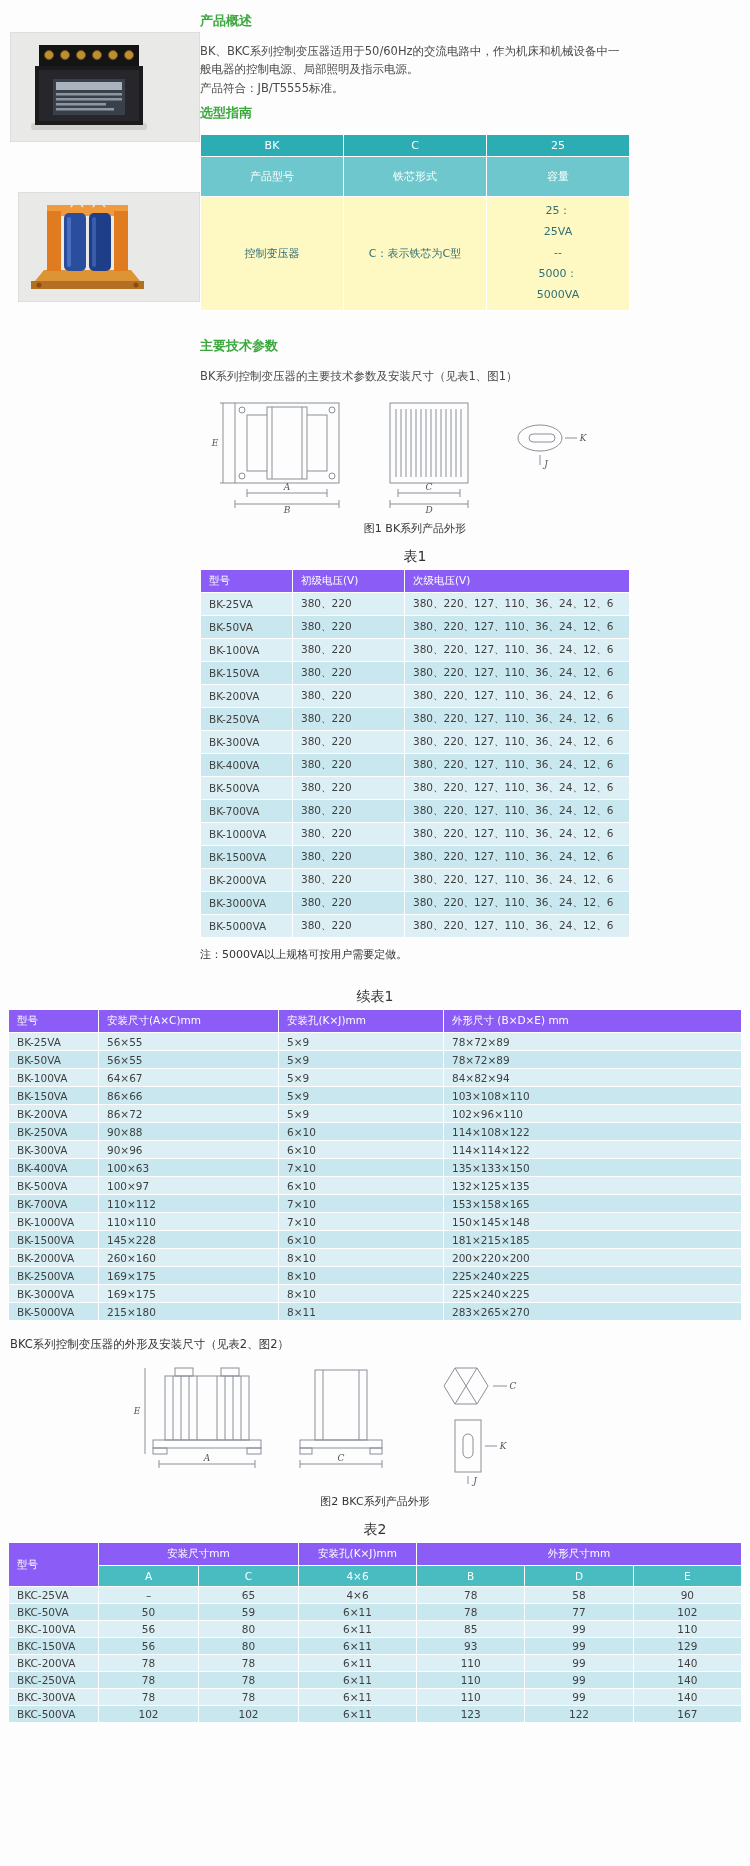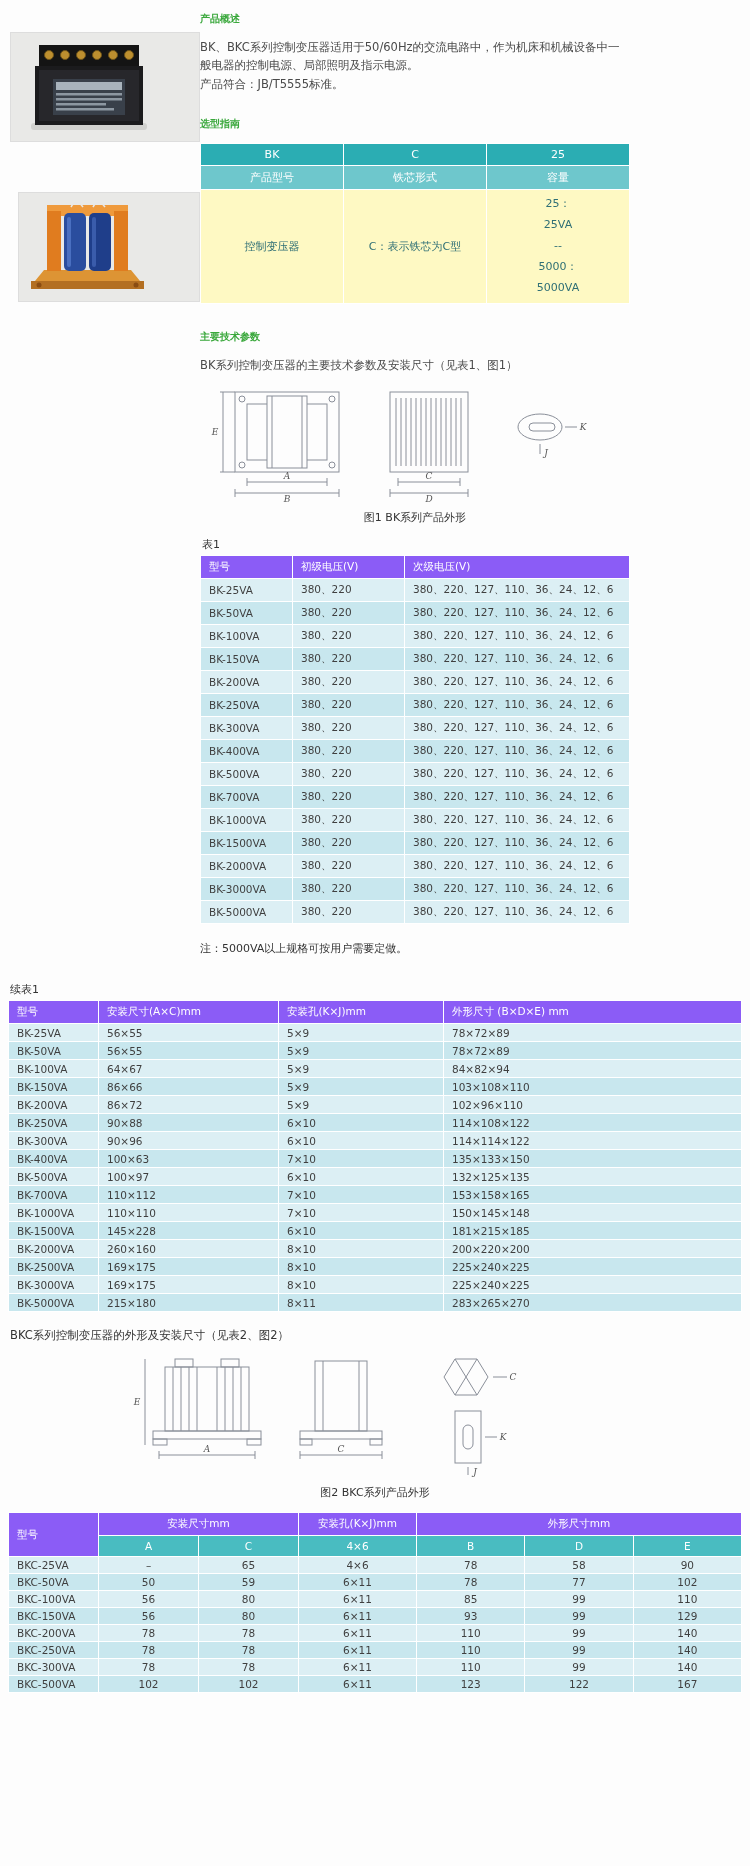--- a/index.html
+++ b/index.html
@@ -13,7 +13,7 @@
   .photo.p2 { margin-top:50px; margin-left:10px; }
   .right-col { width:430px; }
 
-  .sec-title { color:#3aa83c; font-size:10px; font-weight:bold; margin:0 0 12px; }
+  .sec-title { color:#3aa83c; font-size:13px; font-weight:bold; margin:0 0 12px; }
   .mt20 { margin-top:24px; } .mt26 { margin-top:26px; }
   .body-text { font-size:11.5px; line-height:1.6; color:#4a4a4a; }
 

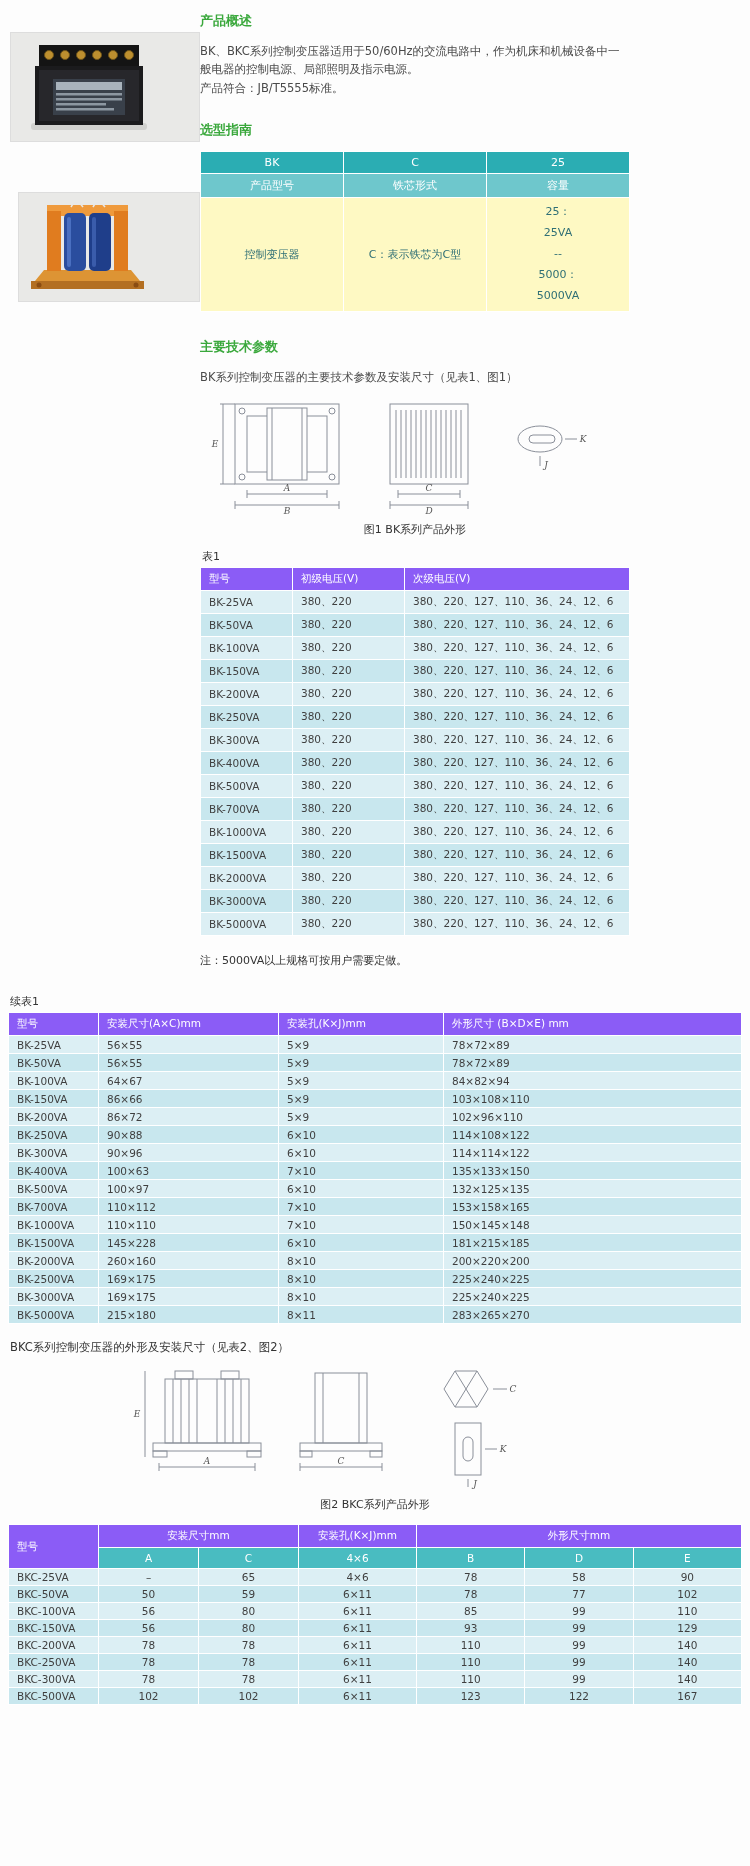--- a/index.html
+++ b/index.html
@@ -14,7 +14,7 @@
   .right-col { width:430px; }
 
   .sec-title { color:#3aa83c; font-size:13px; font-weight:bold; margin:0 0 12px; }
-  .mt20 { margin-top:24px; } .mt26 { margin-top:26px; }
+  .mt20 { margin-top:7px; } .mt26 { margin-top:26px; }
   .body-text { font-size:11.5px; line-height:1.6; color:#4a4a4a; }
 
   

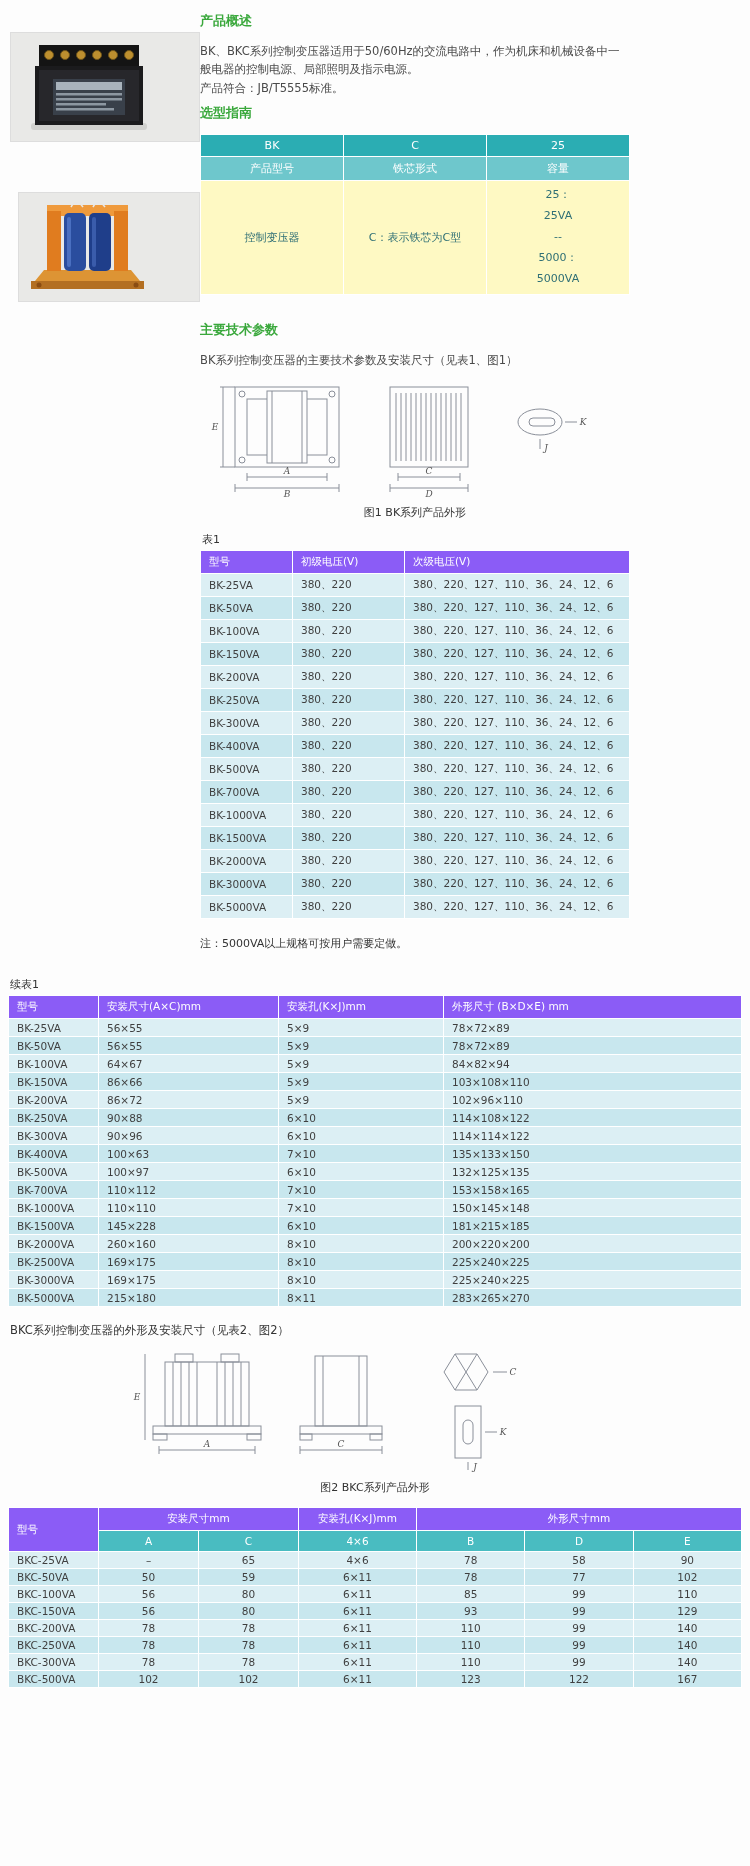--- a/index.html
+++ b/index.html
@@ -21,7 +21,7 @@
   .sel-table { width:100%; border-collapse:collapse; table-layout:fixed; margin-top:2px; }
   .sel-table td { border:1px solid #fff; text-align:center; font-size:11px; padding:4px 6px; }
   .sel-h1 td { background:#2badb3; color:#fff; height:20px; }
-  .sel-h2 td { background:#6ec7cc; color:#fff; height:24px; }
+  .sel-h2 td { background:#6ec7cc; color:#fff; height:40px; }
   .sel-body td { background:#fef9c3; color:#2f6f75; height:112px; vertical-align:middle; }
   .sel-body .cap-line { line-height:1.9; }
 

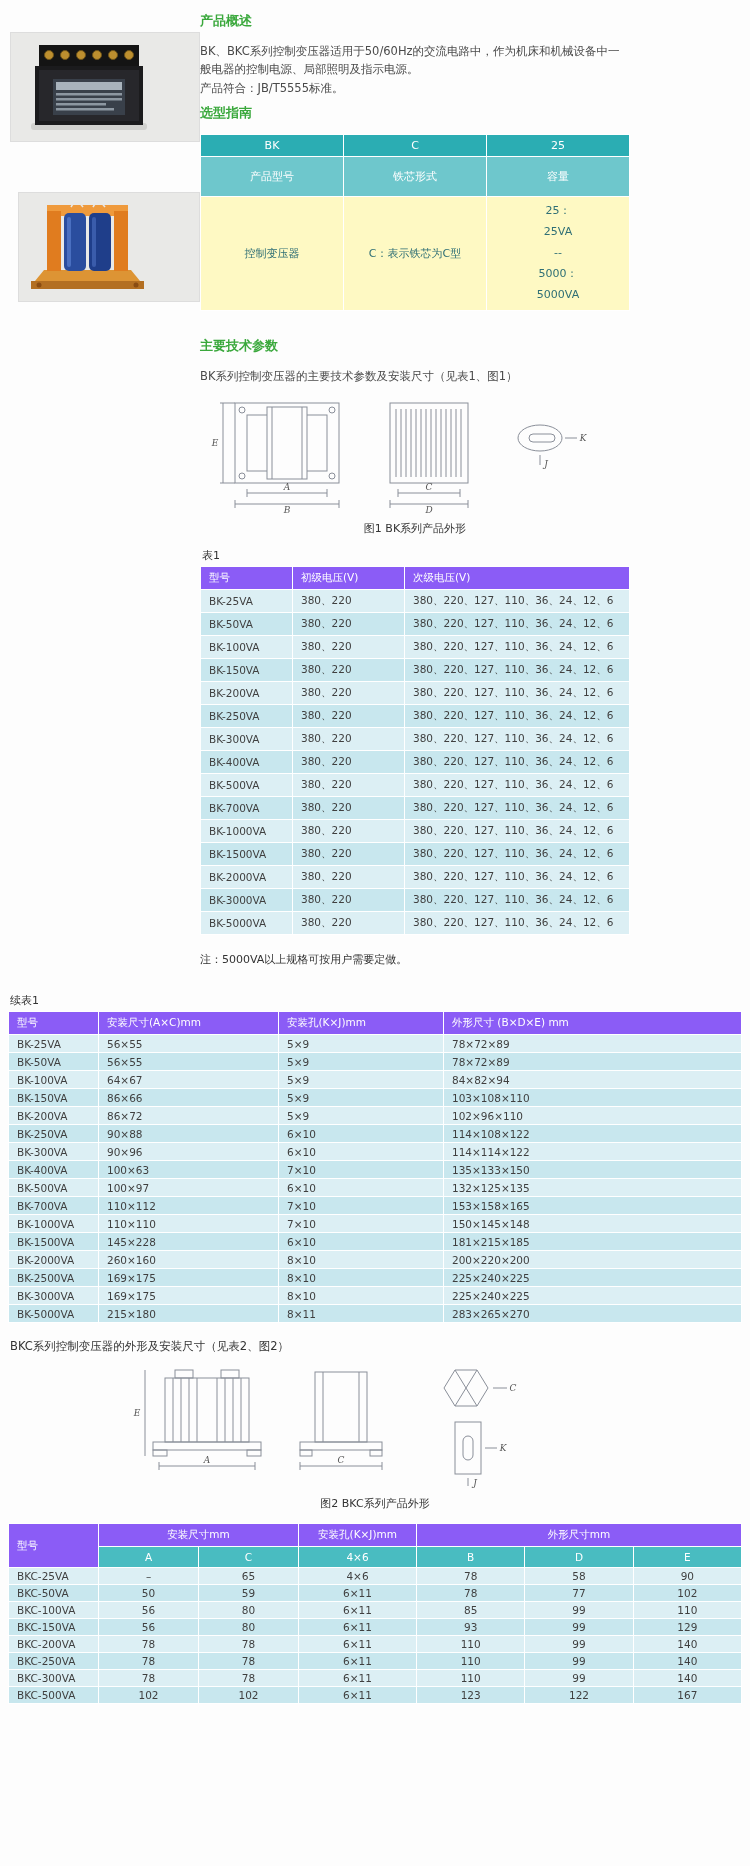--- a/index.html
+++ b/index.html
@@ -28,7 +28,7 @@
   
   .figure { text-align:center; margin:8px 0 0; }
   .fig-caption { text-align:center; font-size:11px; color:#333; margin:4px 0 12px; }
-  .tbl-label { text-align:left; font-size:11px; color:#333; margin:2px 2px 3px; }
+  .tbl-label { text-align:center; font-size:14px; color:#333; margin:2px 2px 3px; }
 
   
   .data-table { width:100%; border-collapse:collapse; table-layout:fixed; }

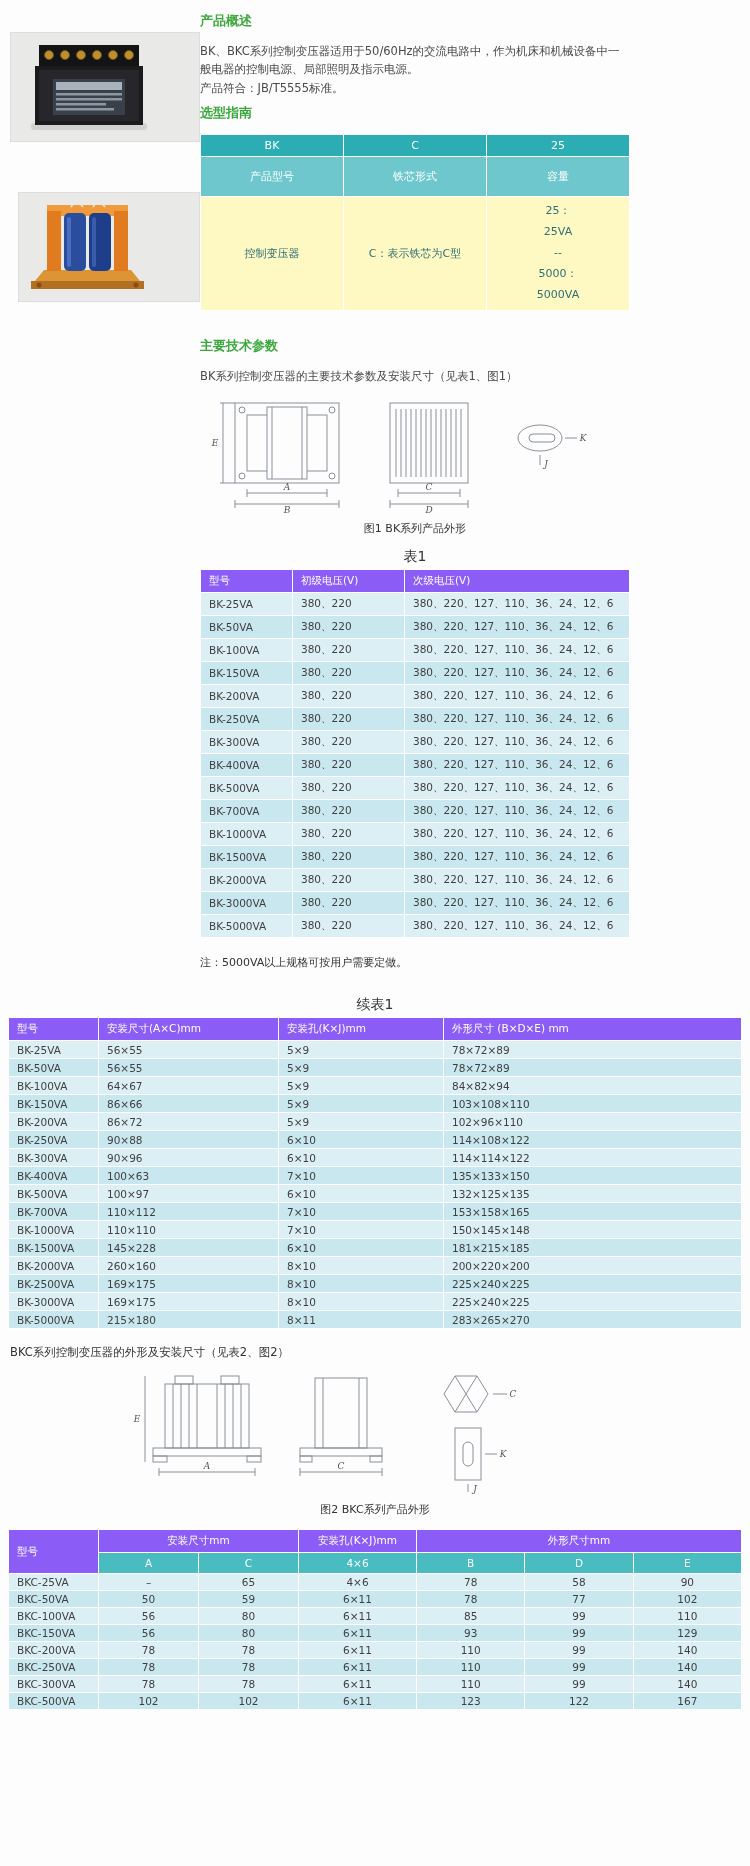--- a/index.html
+++ b/index.html
@@ -51,7 +51,7 @@
   .t2 col.c4 { width:118px; }
   .t2 td { padding:2px 8px; }
 
-  .note { font-size:11px; color:#333; margin-top:17px; }
+  .note { font-size:11px; color:#333; margin-top:9px; }
   .full { margin-top:26px; }
   .bkc-intro { margin:16px 0 4px 2px; font-size:11.5px; color:#333; }
 

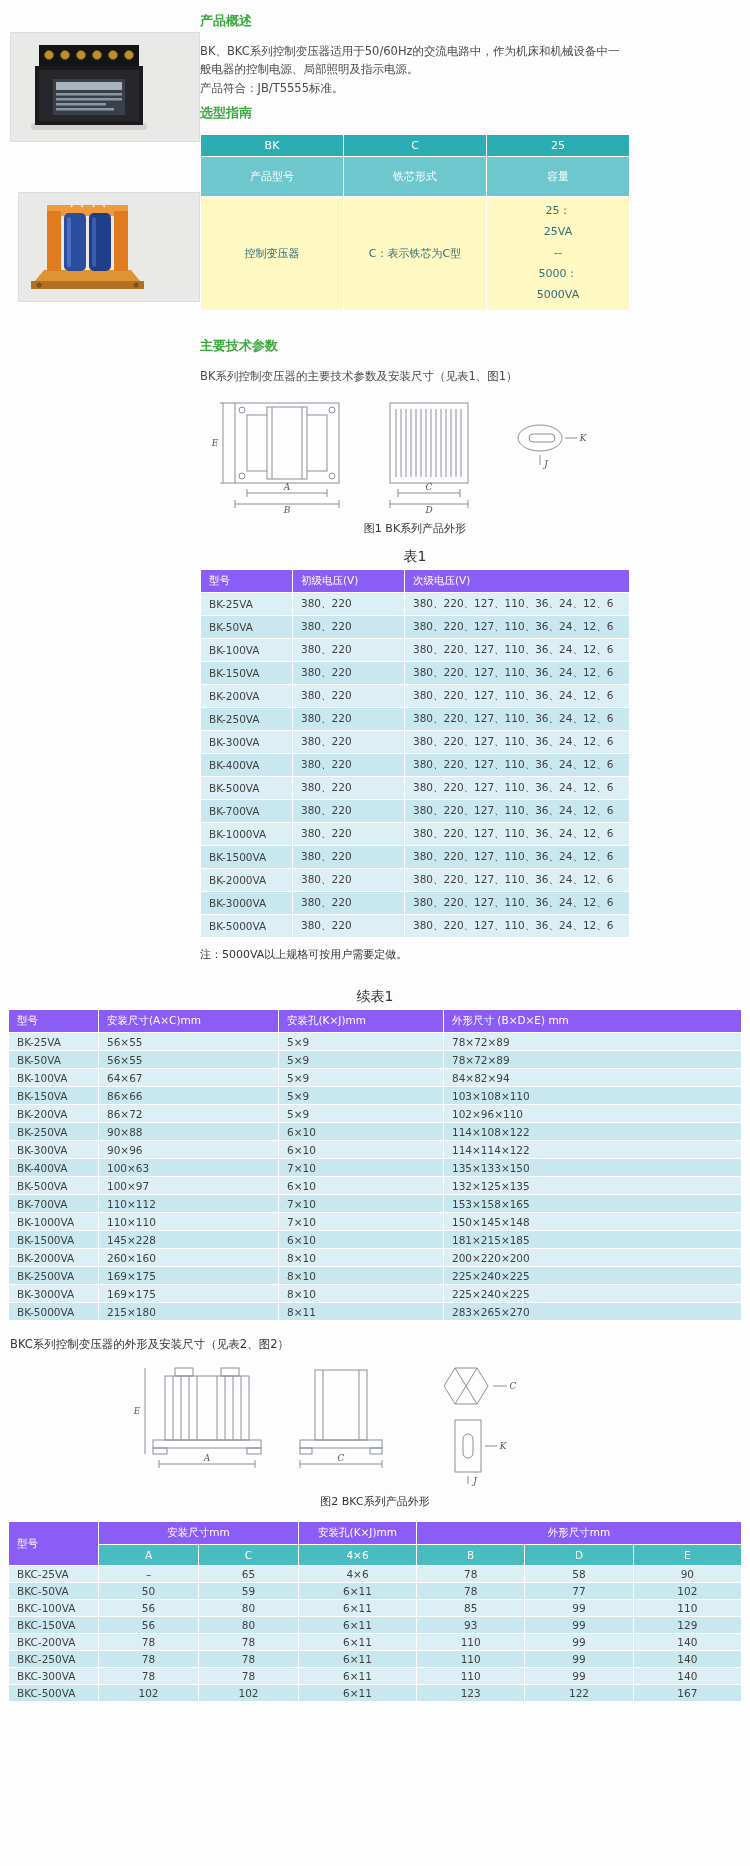--- a/index.html
+++ b/index.html
@@ -508,6 +508,7 @@
     </div>
     <div class="fig-caption">图2 BKC系列产品外形</div>
 
+    <div class="tbl-label">表2</div>
     <table class="data-table t2">
       <colgroup>
           <col class="c1">

